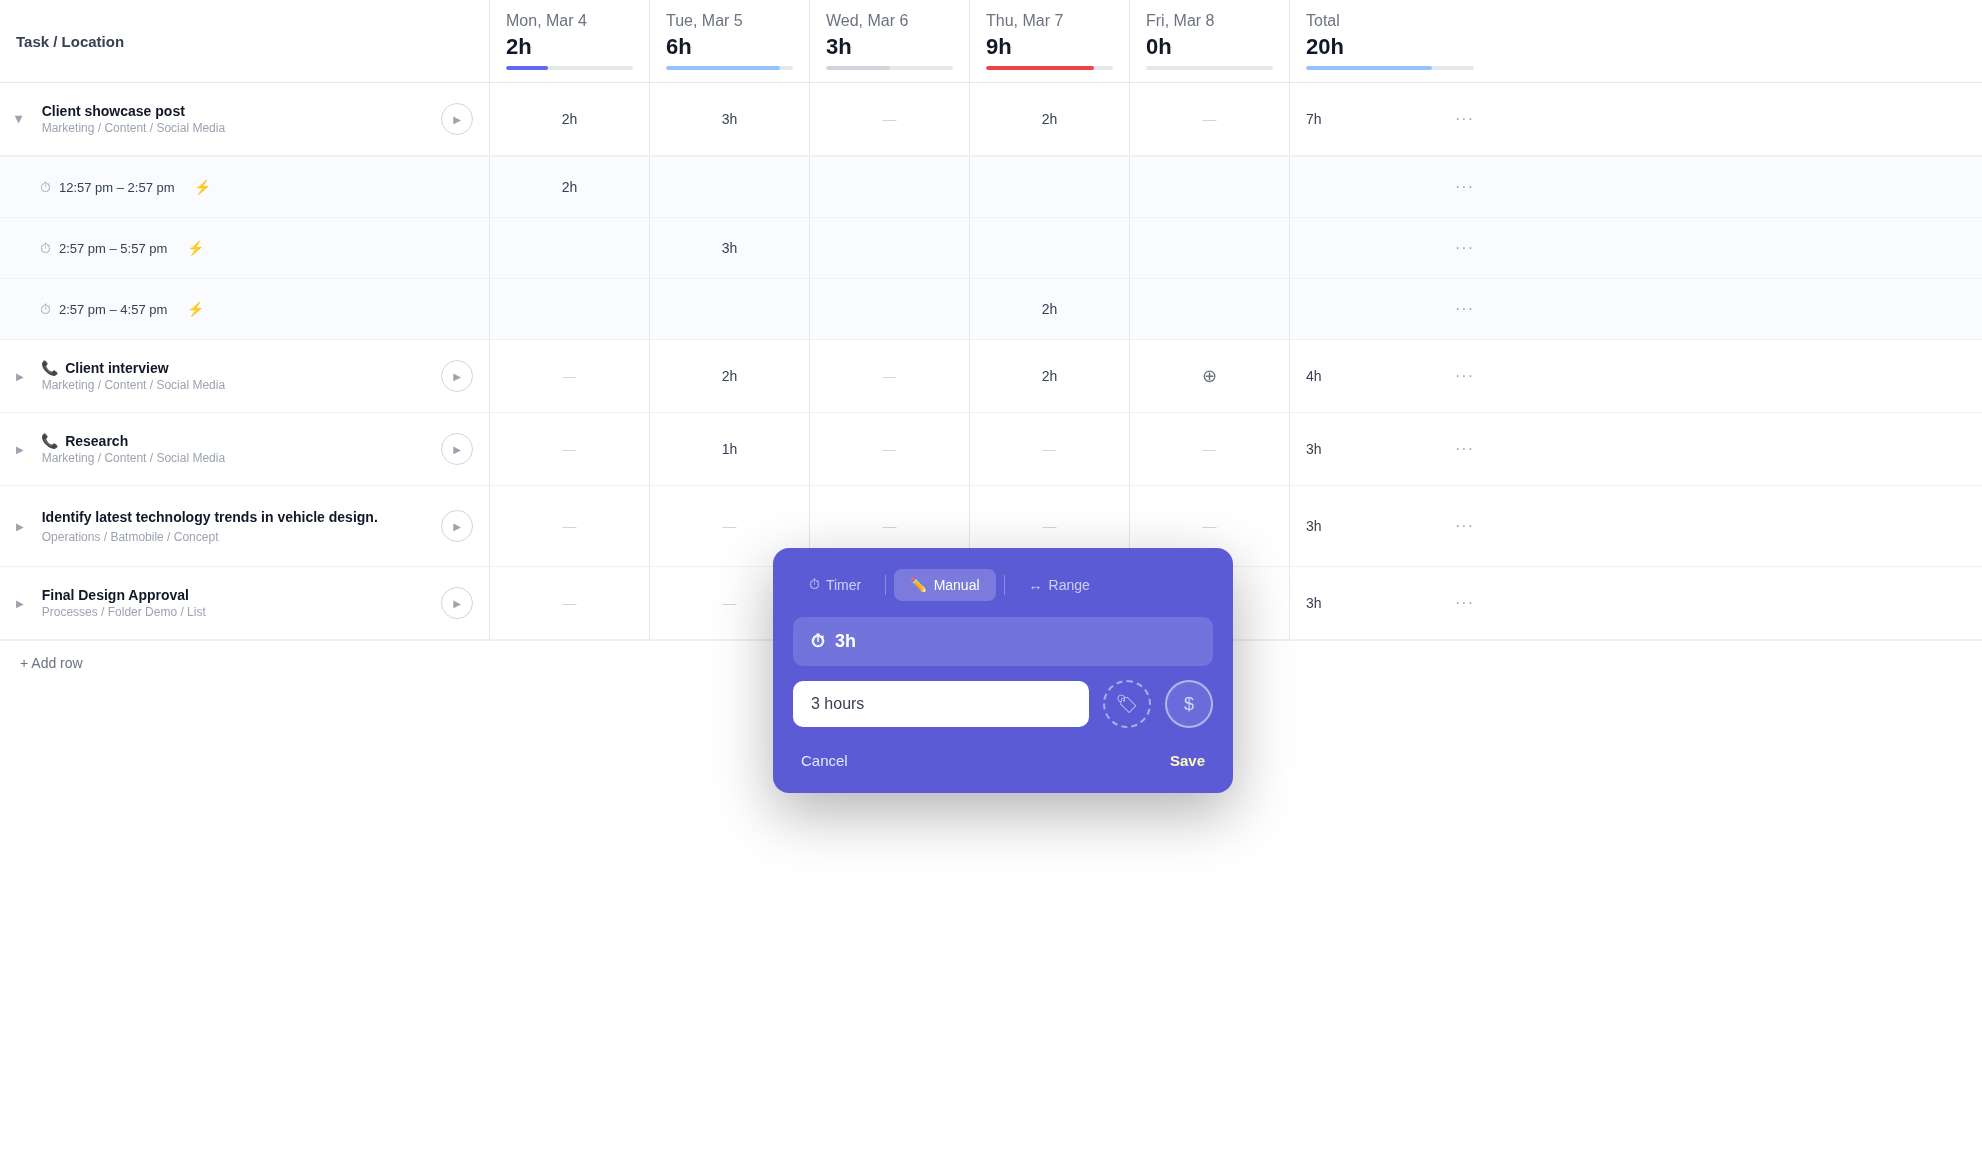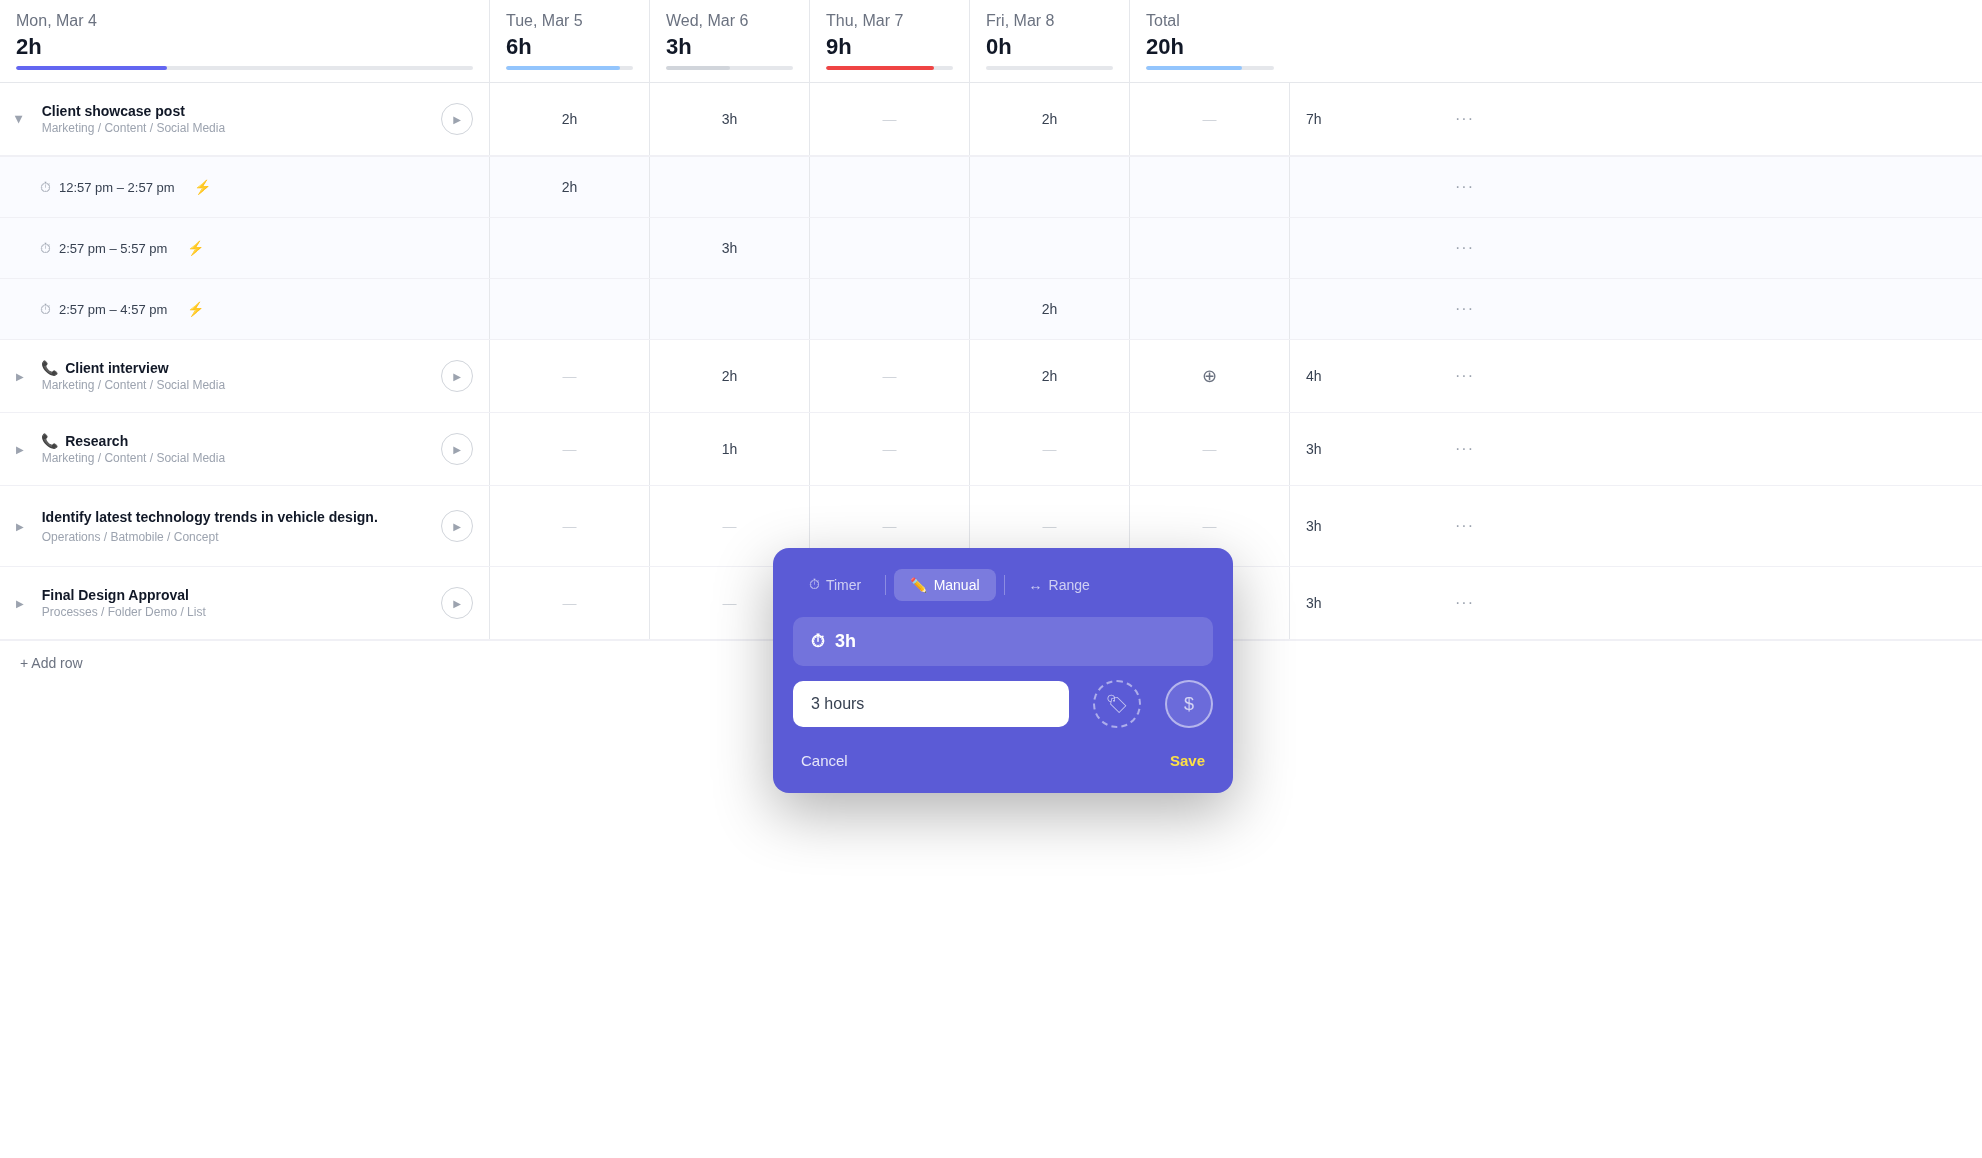--- a/index.html
+++ b/index.html
@@ -216,6 +216,9 @@
 <div class="timesheet-container">
 
   <div class="header-row">
+    <div class="header-cell task-location-header">
+      <span>Task / Location</span>
+    </div>
 
     <div class="header-cell">
       <div class="header-label">Mon, Mar 4</div>

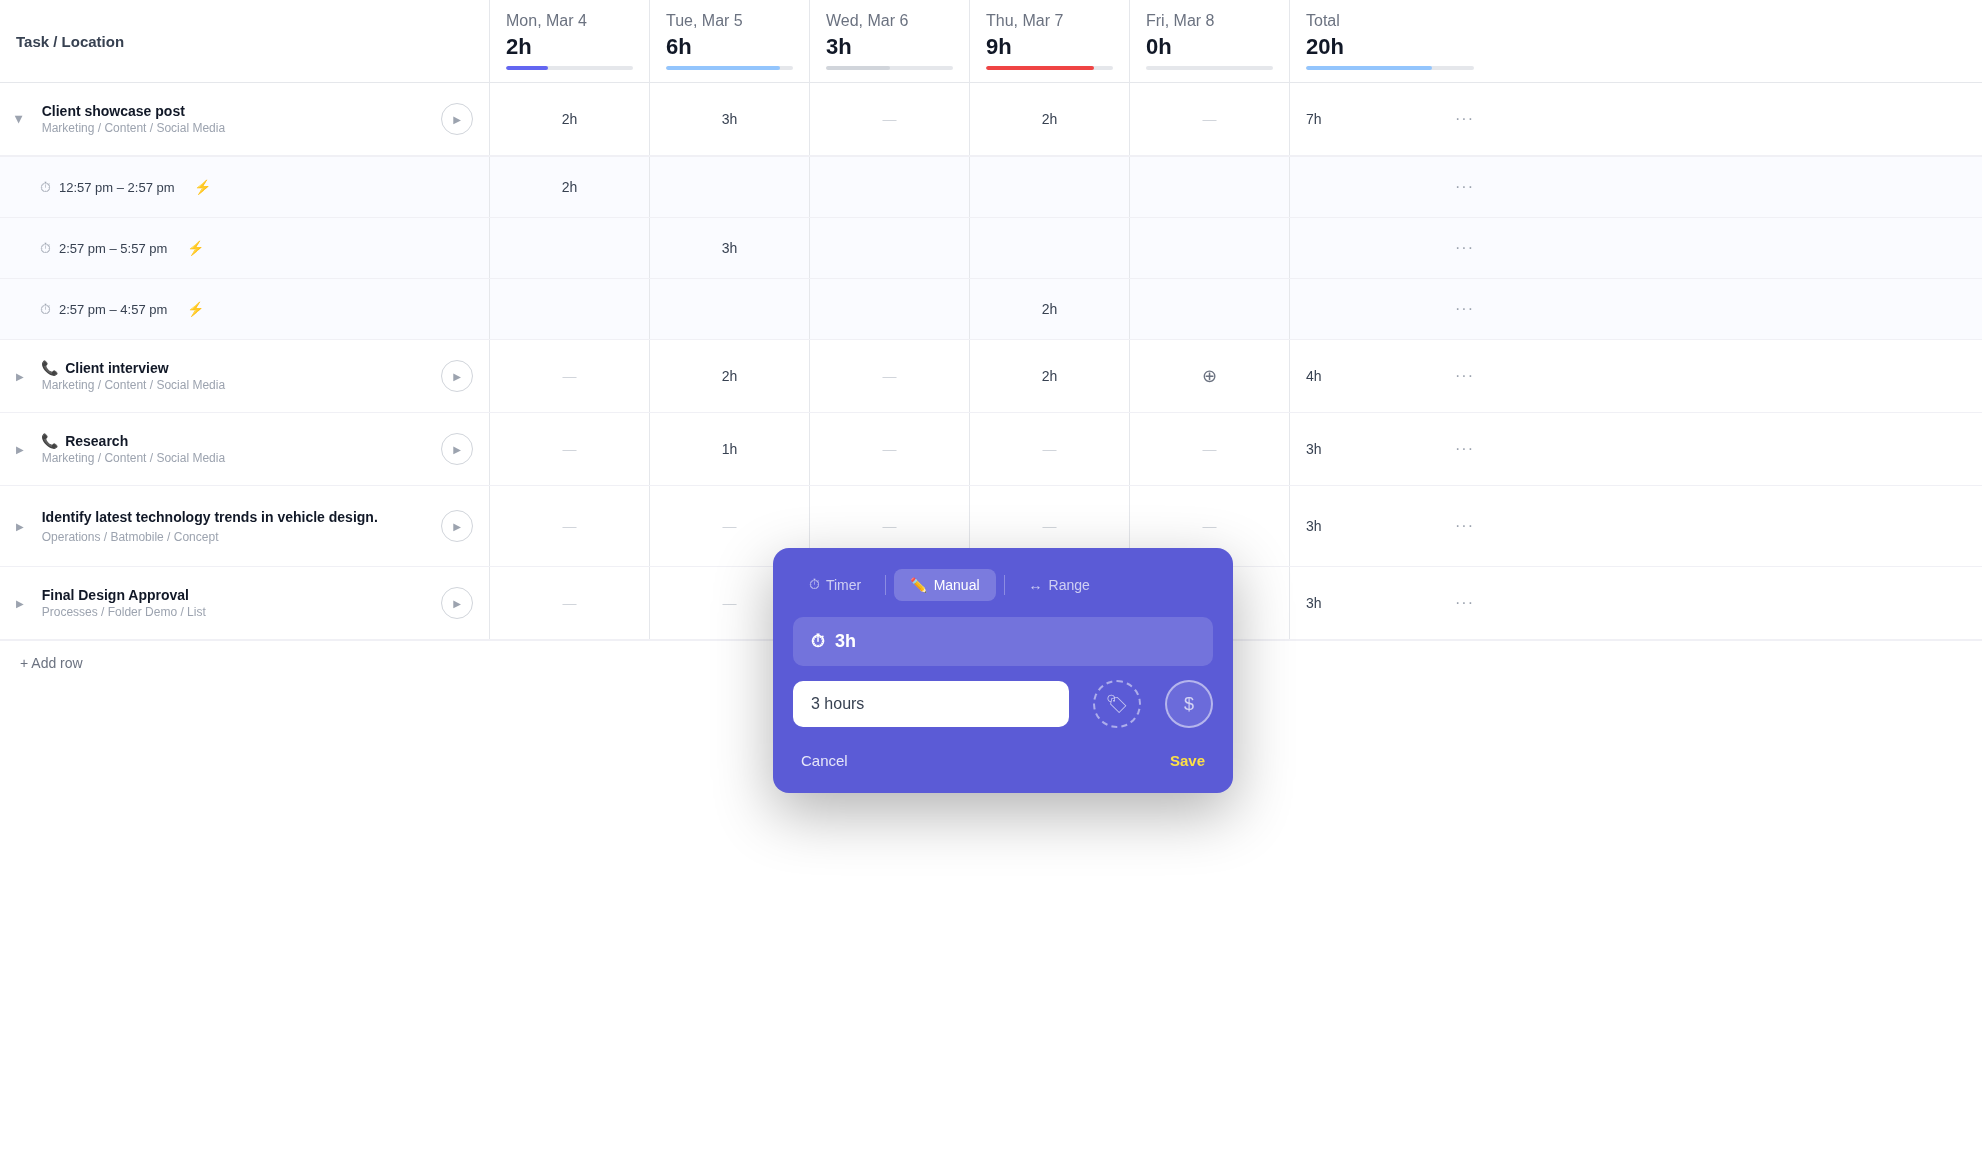--- a/index.html
+++ b/index.html
@@ -166,7 +166,7 @@
     }
 
     .popup-input-row {
-      display: flex; align-items: center; gap: 24px;
+      display: flex; align-items: center; gap: 14px;
       margin-bottom: 16px;
     }
     .popup-input {

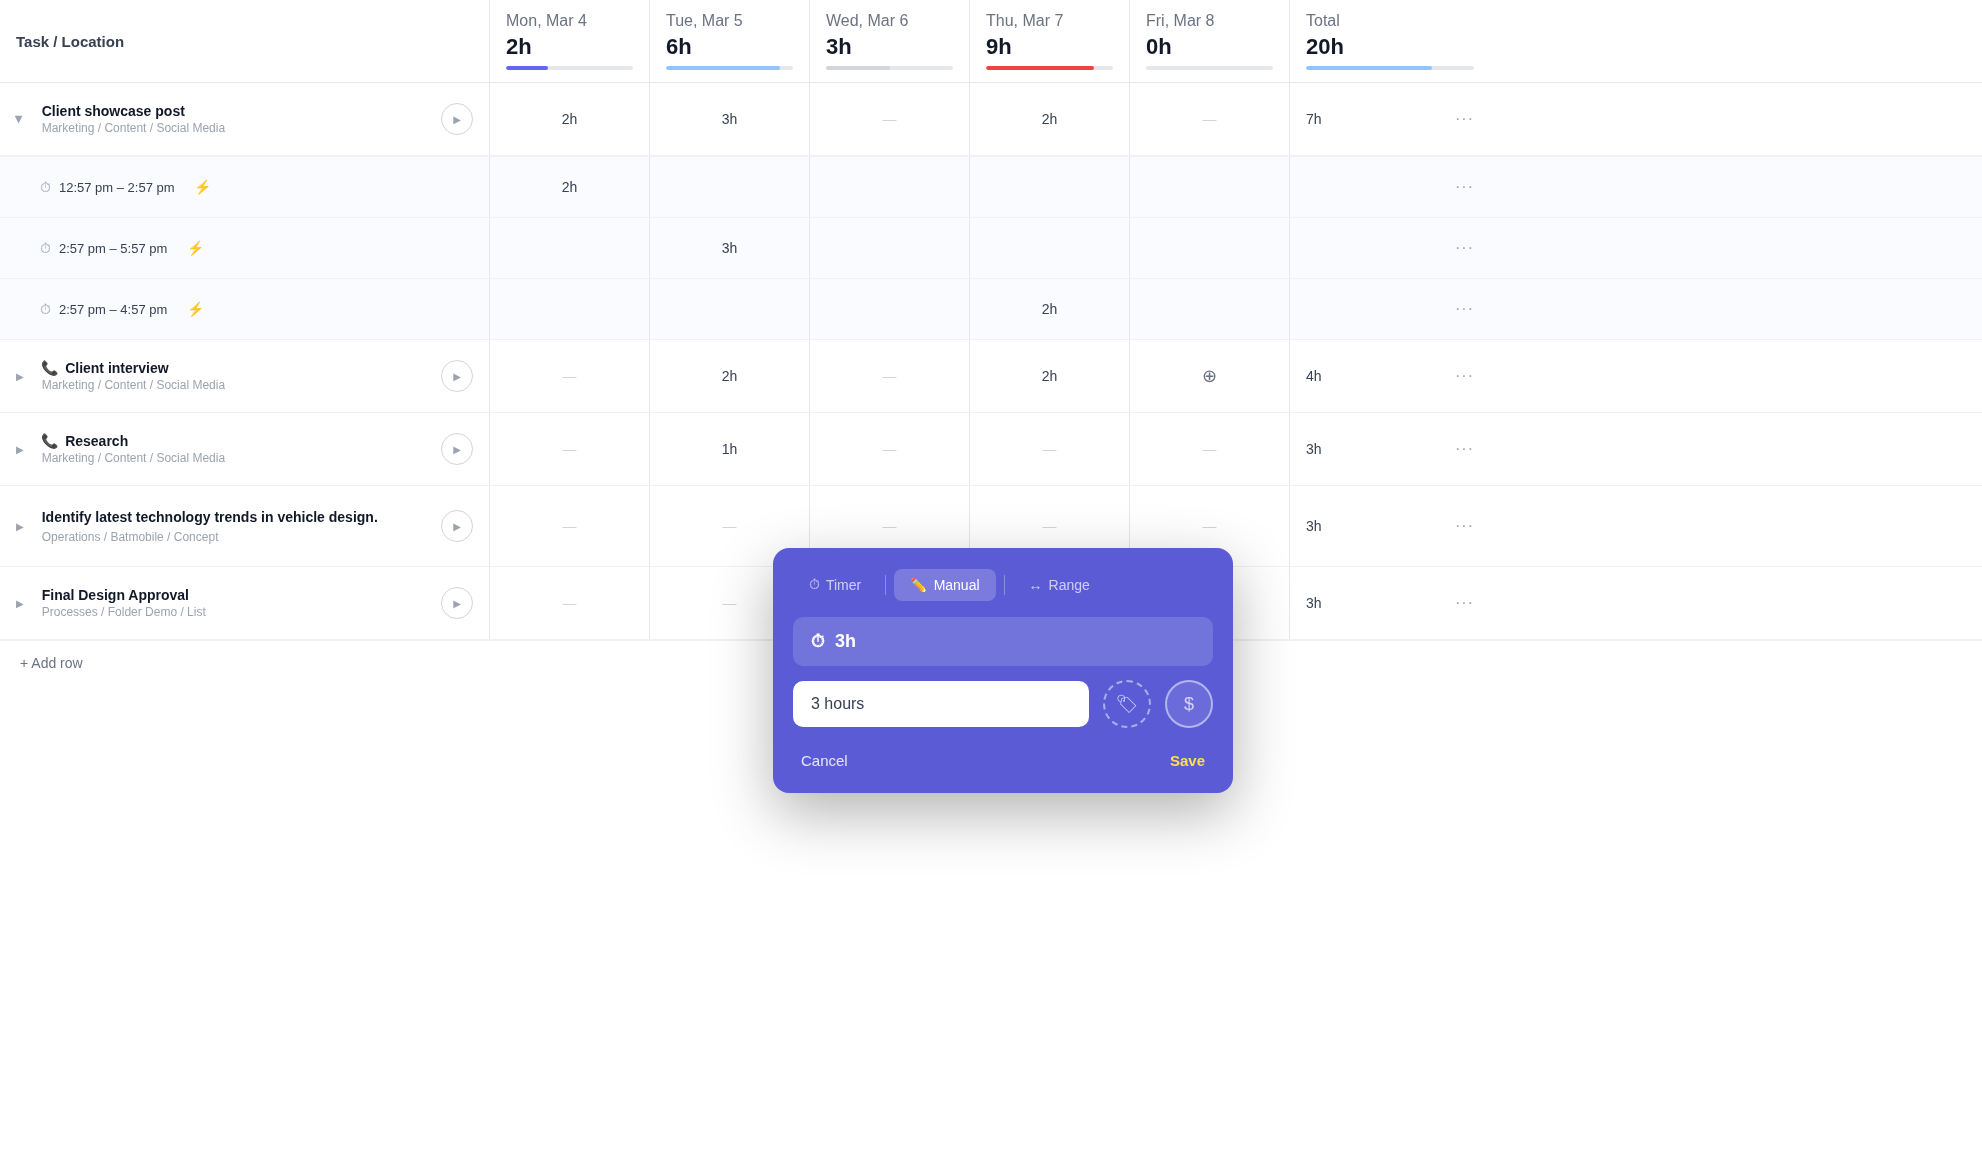--- a/index.html
+++ b/index.html
@@ -203,7 +203,7 @@
       cursor: pointer;
       padding: 4px 8px;
     }
-    .popup-save { color: #fde047; font-weight: 600; }
+    .popup-save { color: #fef9c3; font-weight: 600; }
 
     
     .timer-add-icon {

